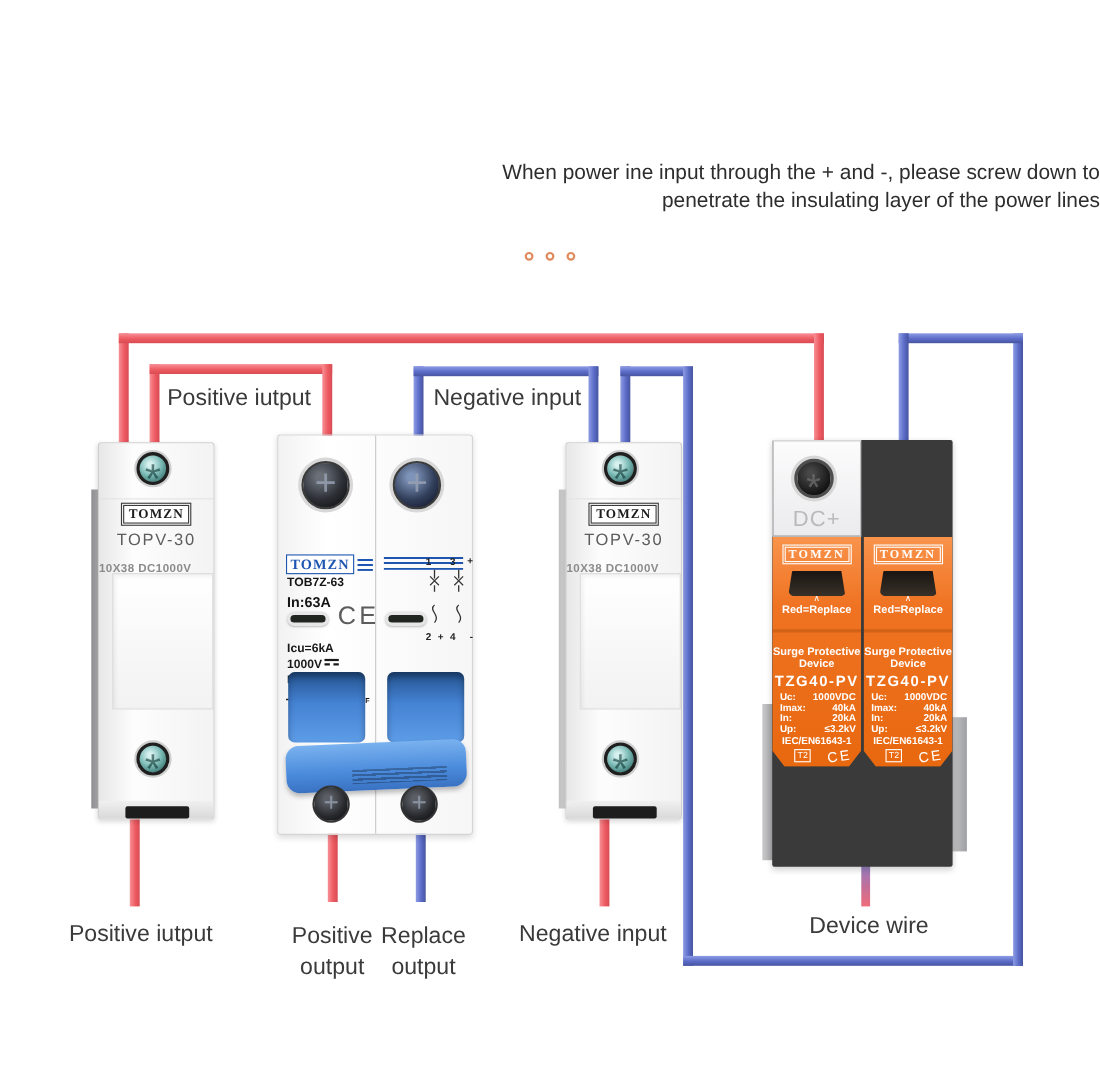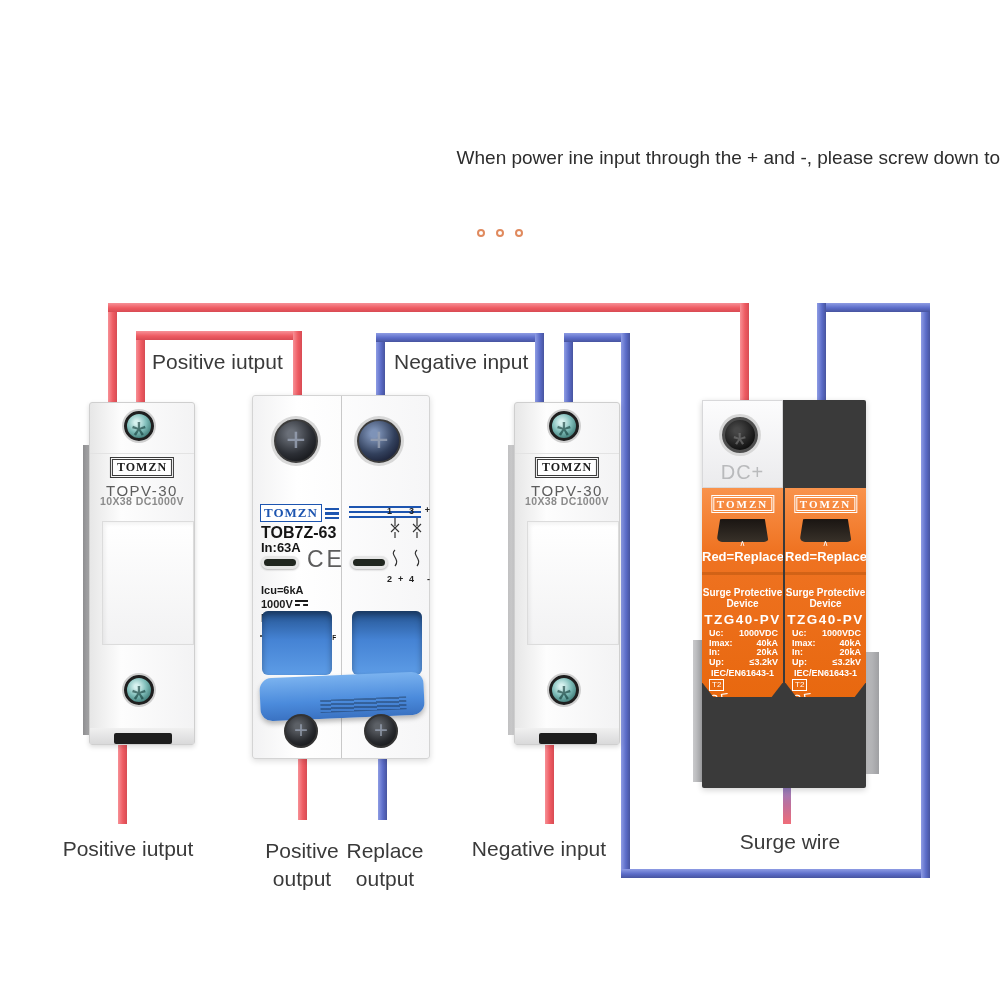--- a/index.html
+++ b/index.html
@@ -154,6 +154,7 @@
 
   <div class="subtitle">
     <div>When power ine input through the + and -, please screw down to</div>
+    <div>penetrate the insulating layer of the power lines</div>
   </div>
   <div class="dots">
     <div class="dot"></div>

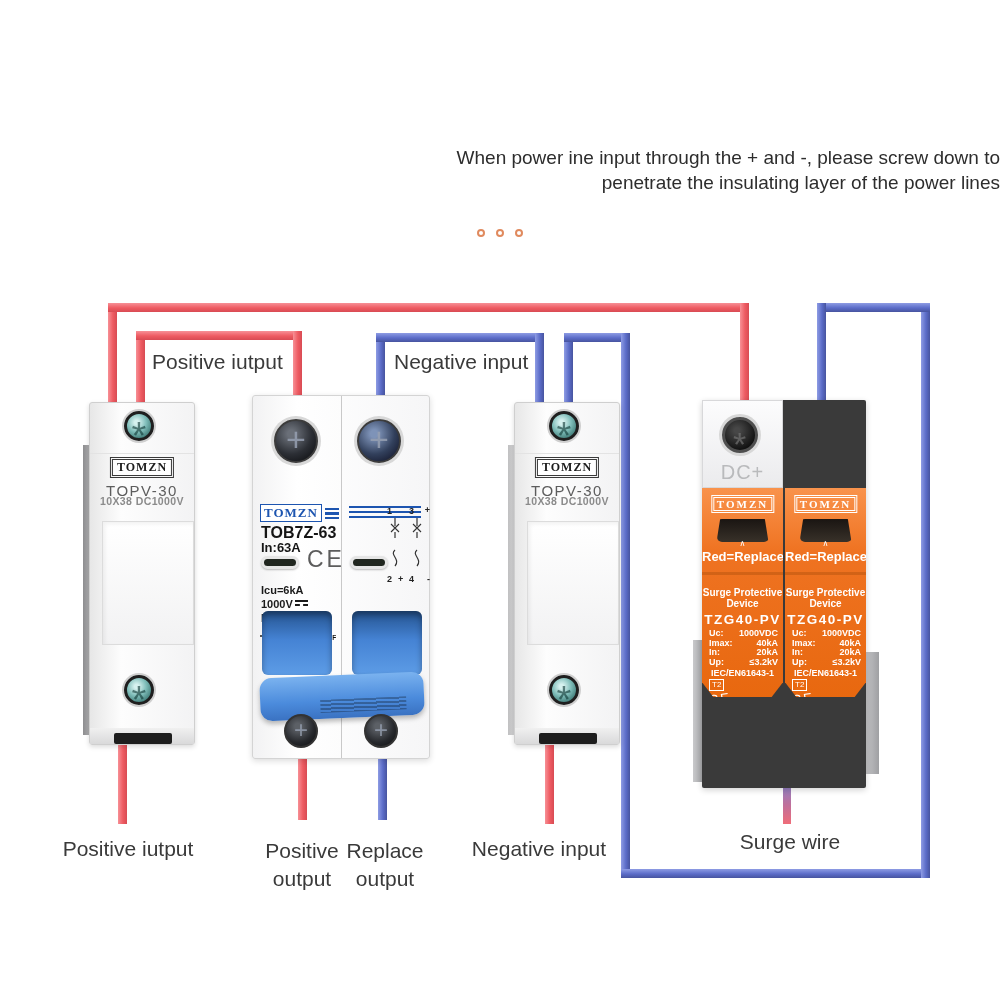--- a/index.html
+++ b/index.html
@@ -46,7 +46,7 @@
               outline-offset:1px;padding:0 4px;background:#fff;white-space:nowrap;}
   .fuse-model{position:absolute;top:79px;left:0;width:100%;text-align:center;
               font-size:15px;color:#5d5d5d;letter-spacing:1.5px;}
-  .fuse-spec{position:absolute;top:92px;left:0;width:100%;text-align:center;
+  .fuse-spec{position:absolute;top:108px;left:0;width:100%;
              font-size:10.5px;font-weight:700;color:#8b8b8b;letter-spacing:.4px;}
   .fuse-door{position:absolute;top:118px;left:12px;width:92px;height:124px;
              background:linear-gradient(180deg,#ffffff,#f2f2f3);border:1px solid #dcdcdc;

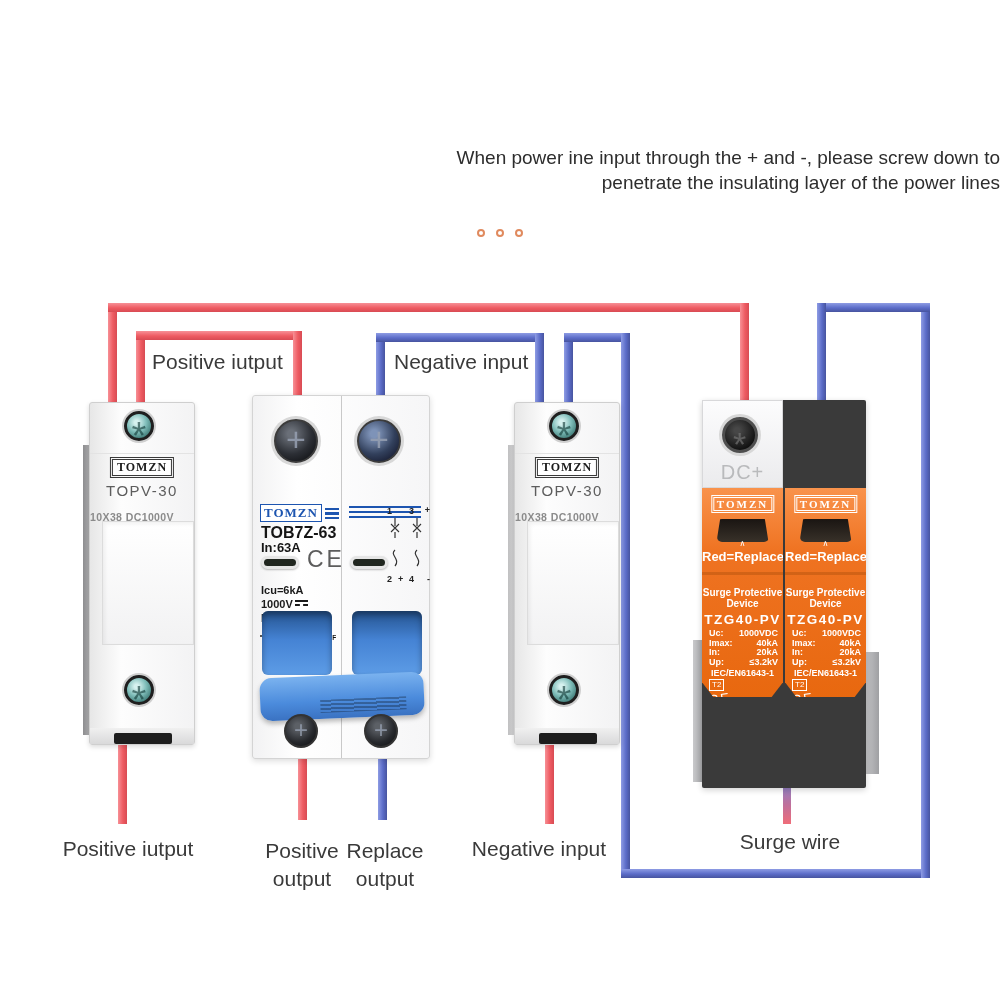--- a/index.html
+++ b/index.html
@@ -70,7 +70,7 @@
   .bk-brand{font-family:"Liberation Serif","DejaVu Serif",serif;font-weight:700;font-size:13px;
             color:#1d55b0;border:1px solid #1d55b0;padding:0 3px;letter-spacing:1px;background:#fff;}
   .stripes{width:14px;height:11px;background:repeating-linear-gradient(180deg,#1d55b0 0 2px,transparent 2px 4.5px);}
-  .bk-model{position:absolute;top:128px;left:8px;font-size:16px;font-weight:700;color:#151515;}
+  .bk-model{position:absolute;top:128px;left:8px;font-size:11px;font-weight:700;color:#151515;}
   .bk-current{position:absolute;top:144px;left:8px;font-size:13px;font-weight:700;color:#151515;}
   .bk-window{position:absolute;width:38px;height:13px;background:#20261f;border:3px solid #e6e6e6;
              border-radius:9px;box-shadow:0 1px 2px rgba(0,0,0,.25);}

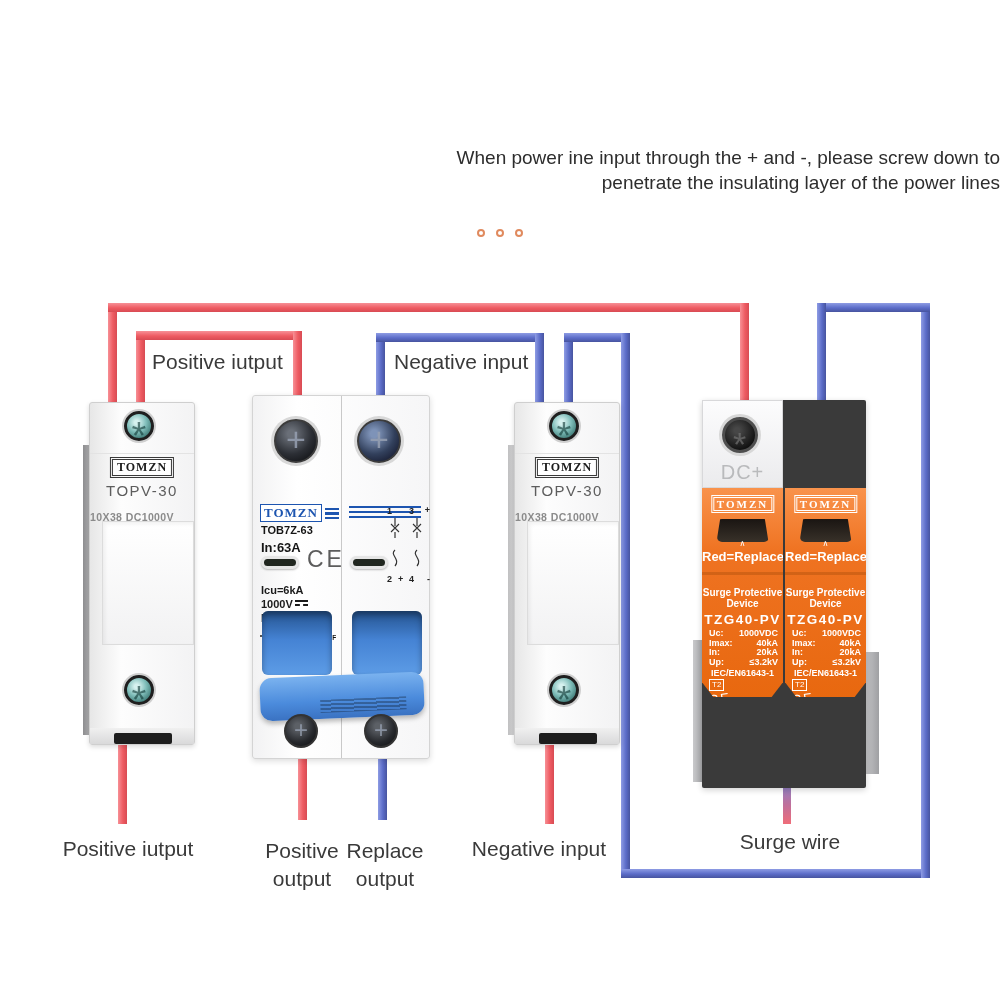--- a/index.html
+++ b/index.html
@@ -132,7 +132,7 @@
               background:linear-gradient(180deg,#1a1512,#383129);border-radius:5px;
               clip-path:polygon(7% 0,93% 0,100% 100%,0 100%);}
   .spd-caret{position:absolute;top:52px;left:0;width:100%;text-align:center;font-size:8px;line-height:8px;}
-  .spd-replace{position:absolute;top:61px;left:0;width:100%;text-align:center;font-size:13px;font-weight:700;}
+  .spd-replace{position:absolute;top:61px;left:0;width:100%;text-align:center;font-size:10px;font-weight:700;}
   .spd-step{position:absolute;top:84px;left:0;width:100%;height:3px;background:rgba(140,60,0,.28);}
   .spd-dev{position:absolute;top:99px;left:0;width:100%;text-align:center;
            font-size:10px;font-weight:700;line-height:11px;}

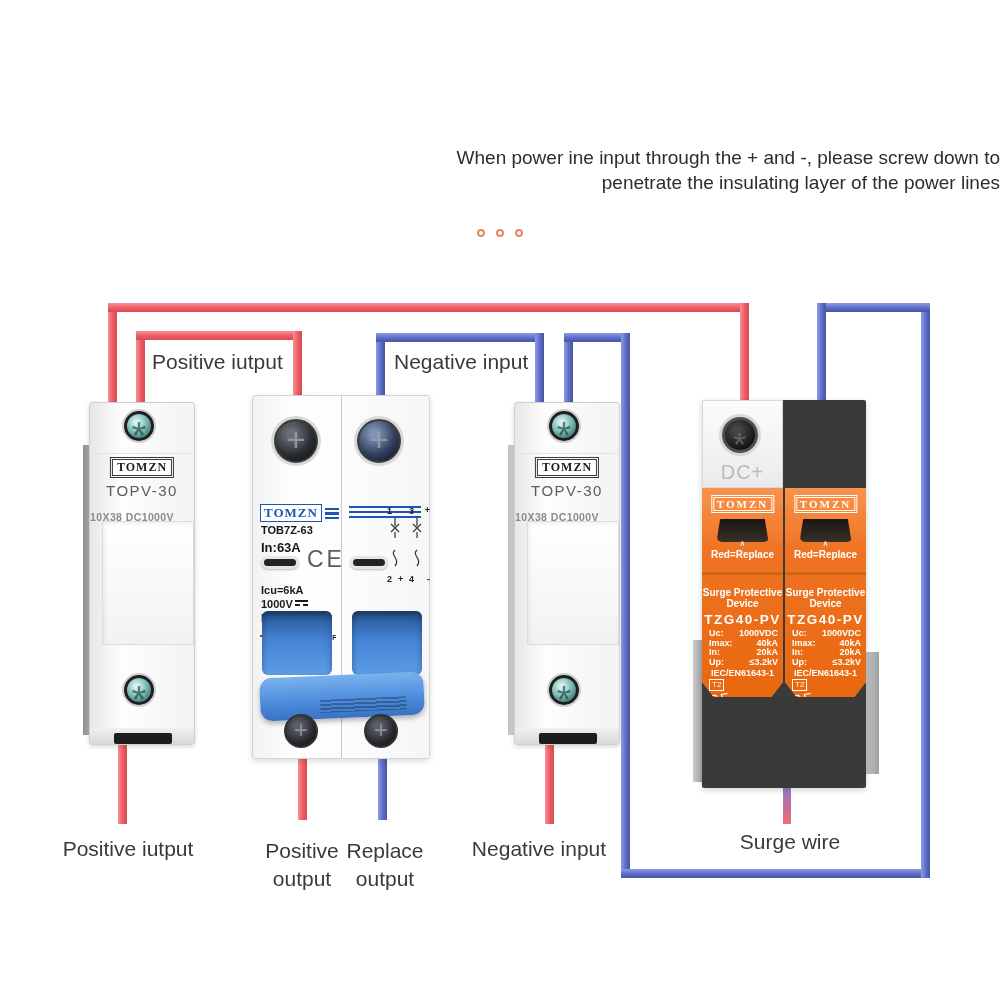--- a/index.html
+++ b/index.html
@@ -141,8 +141,8 @@
   .spd-specs{position:absolute;top:141px;left:7px;right:5px;font-size:9px;font-weight:700;line-height:9.6px;}
   .spd-row{display:flex;justify-content:space-between;}
   .spd-std{position:absolute;top:180px;left:0;width:100%;text-align:center;font-size:9px;font-weight:700;}
-  .spd-bottomrow{position:absolute;top:191px;left:7px;right:9px;display:flex;
-                 justify-content:space-between;align-items:flex-start;height:16px;flex-direction:column;}
+  .spd-bottomrow{position:absolute;top:191px;left:20px;right:9px;display:flex;
+                 justify-content:space-between;align-items:center;height:16px;}
   .t2{border:1px solid #fff;font-size:8px;line-height:10px;padding:0 2px;}
   .spd-ce{font-size:13px;letter-spacing:2px;transform:rotate(-8deg);}
   .spd-tab{position:absolute;z-index:1;background:linear-gradient(90deg,#c9c9cb,#9fa0a3);}

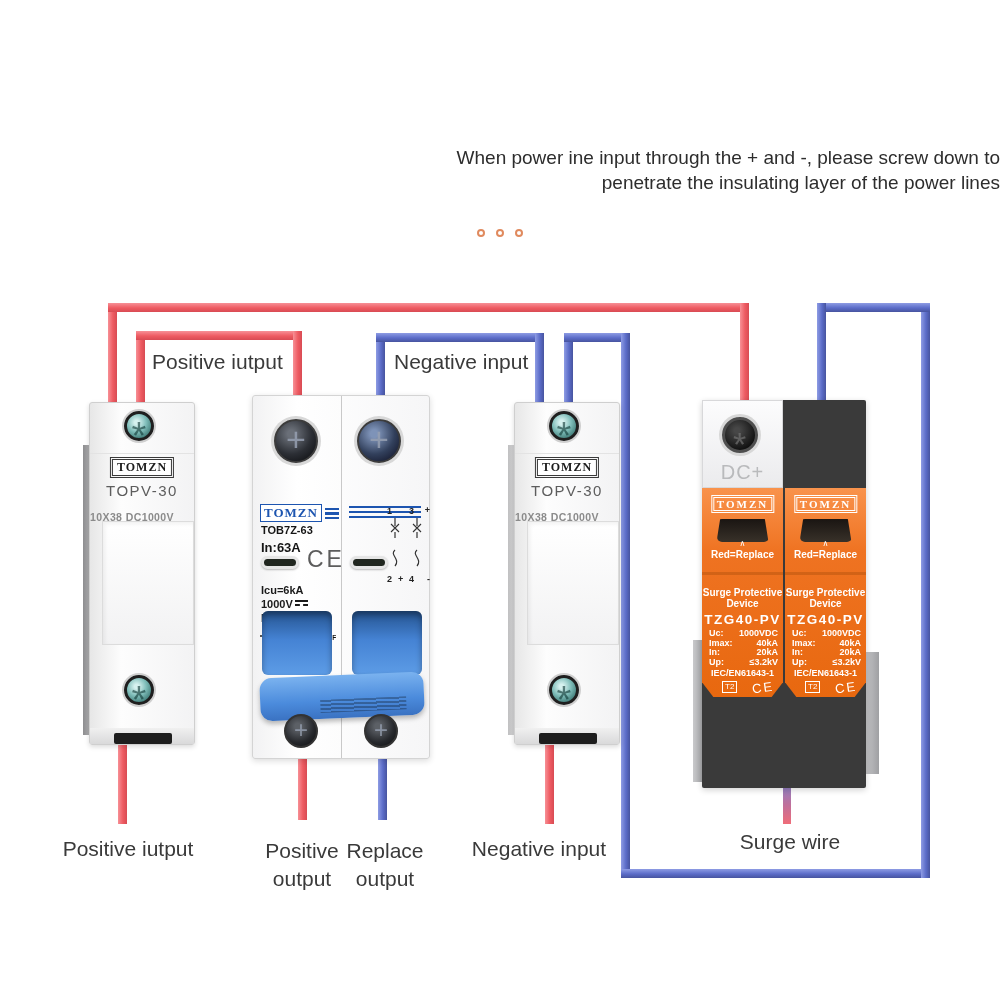--- a/index.html
+++ b/index.html
@@ -203,7 +203,7 @@
     <div>output</div>
   </div>
   <div class="lbl" style="left:468px;top:837px;width:142px;">Negative input</div>
-  <div class="lbl" style="left:720px;top:830px;width:140px;">Surge wire</div>
+  <div class="lbl" style="left:720px;top:830px;width:140px;">Device wire</div>
 
   <div class="fuse" style="left:89px;top:402px;">
     <div class="screw-fuse" style="top:8px;"></div>

